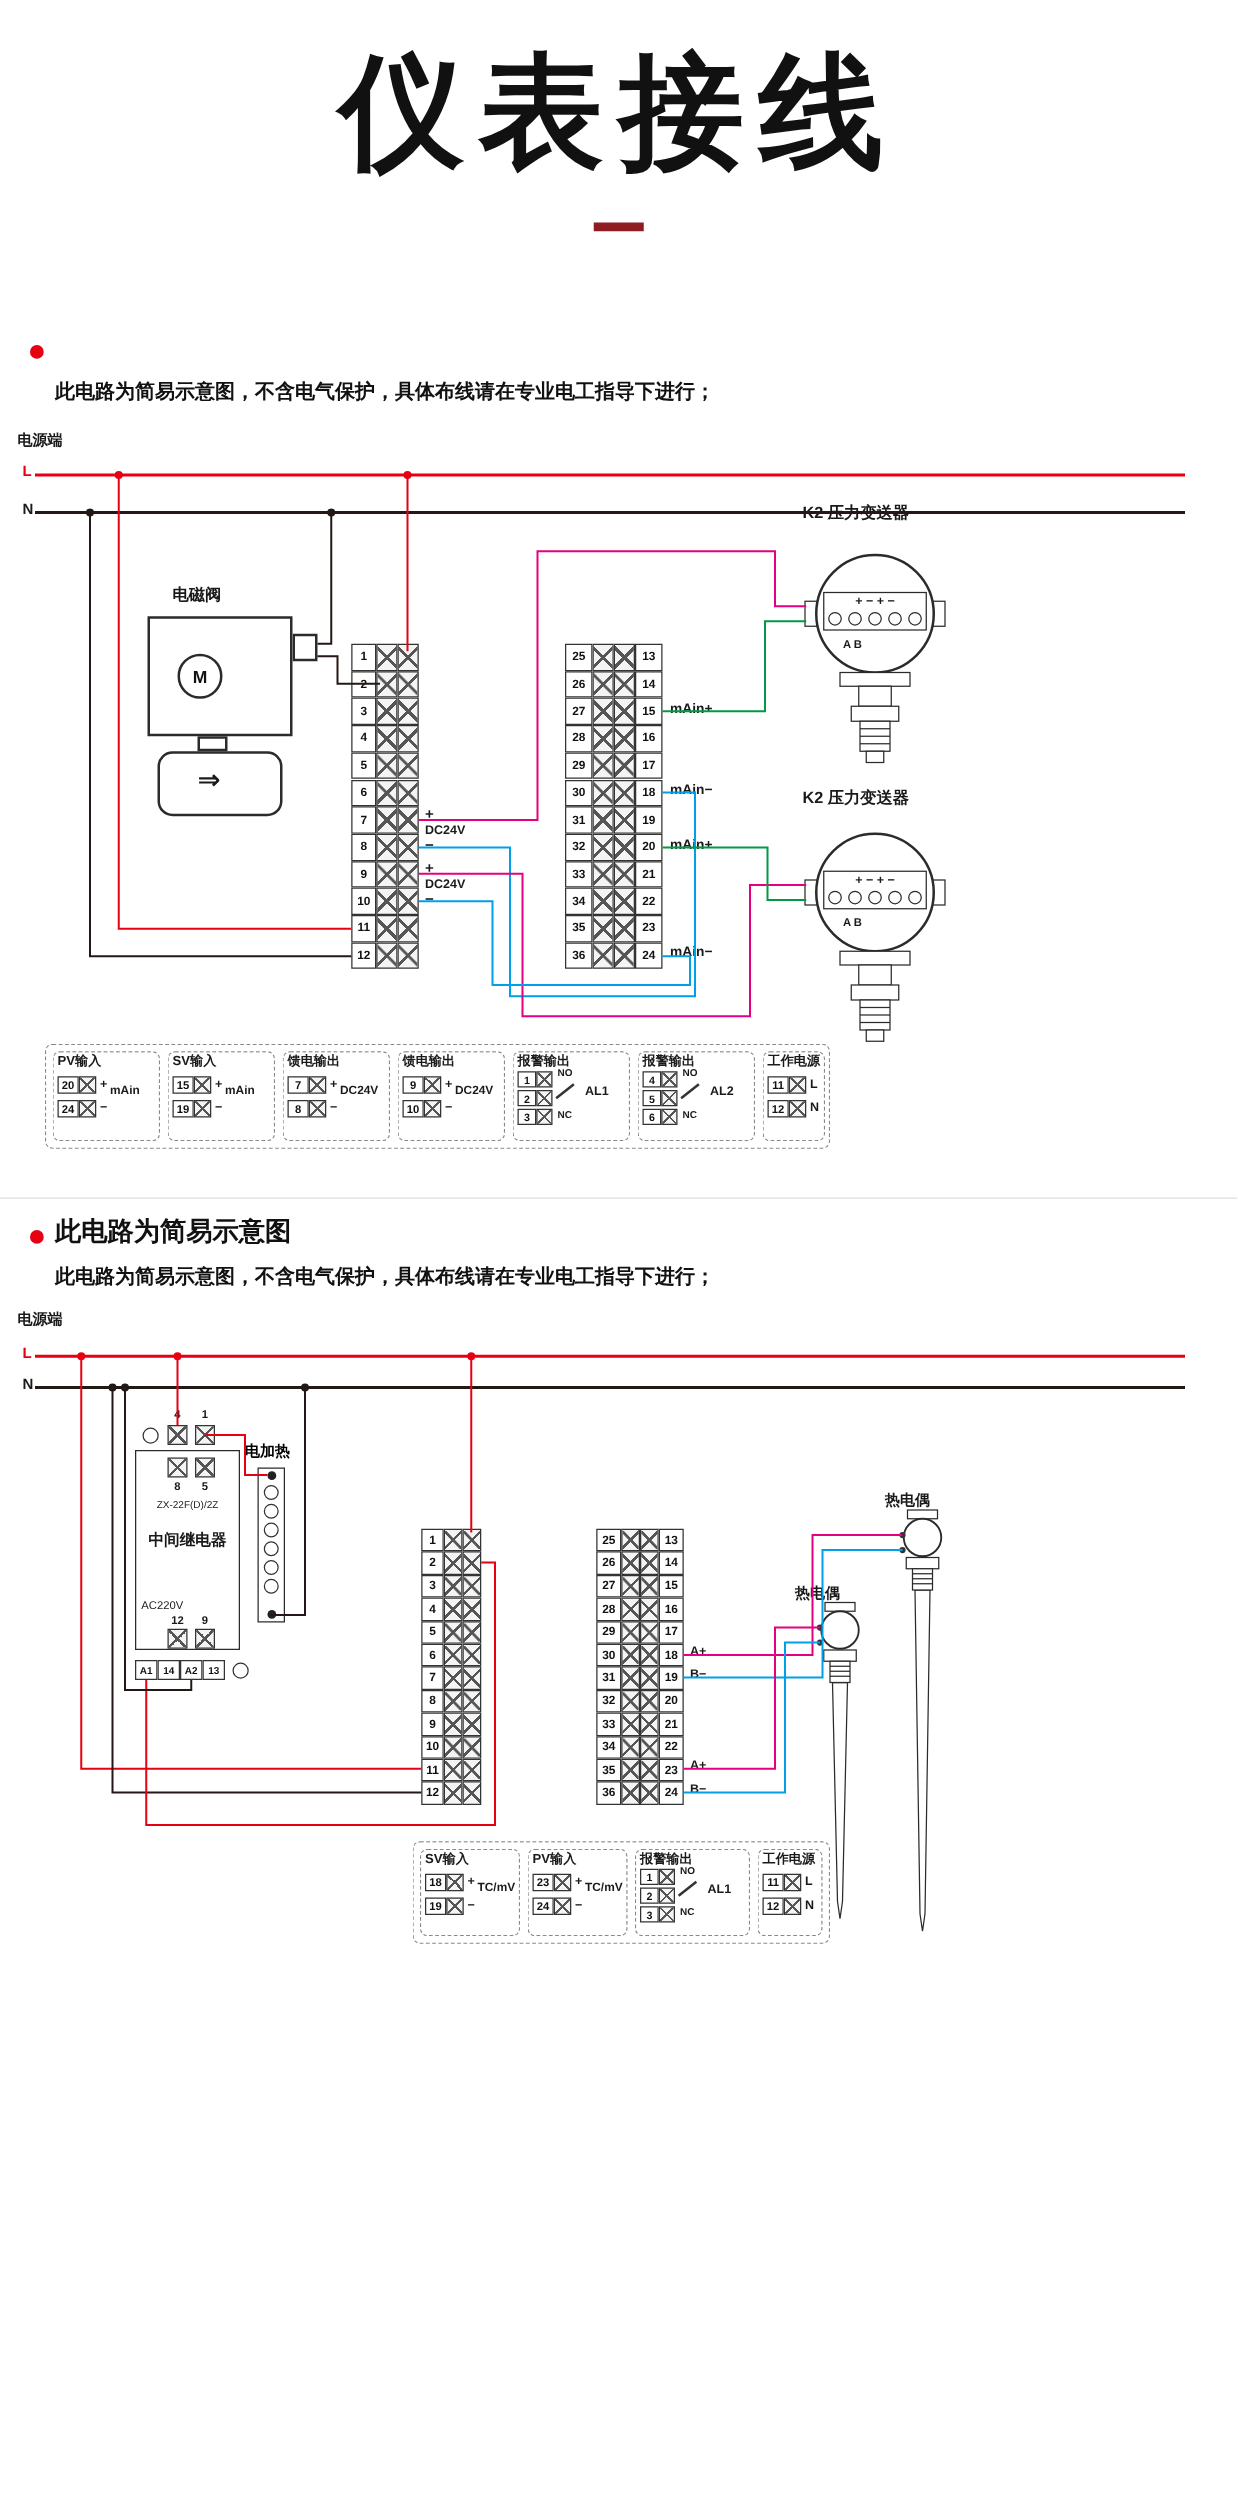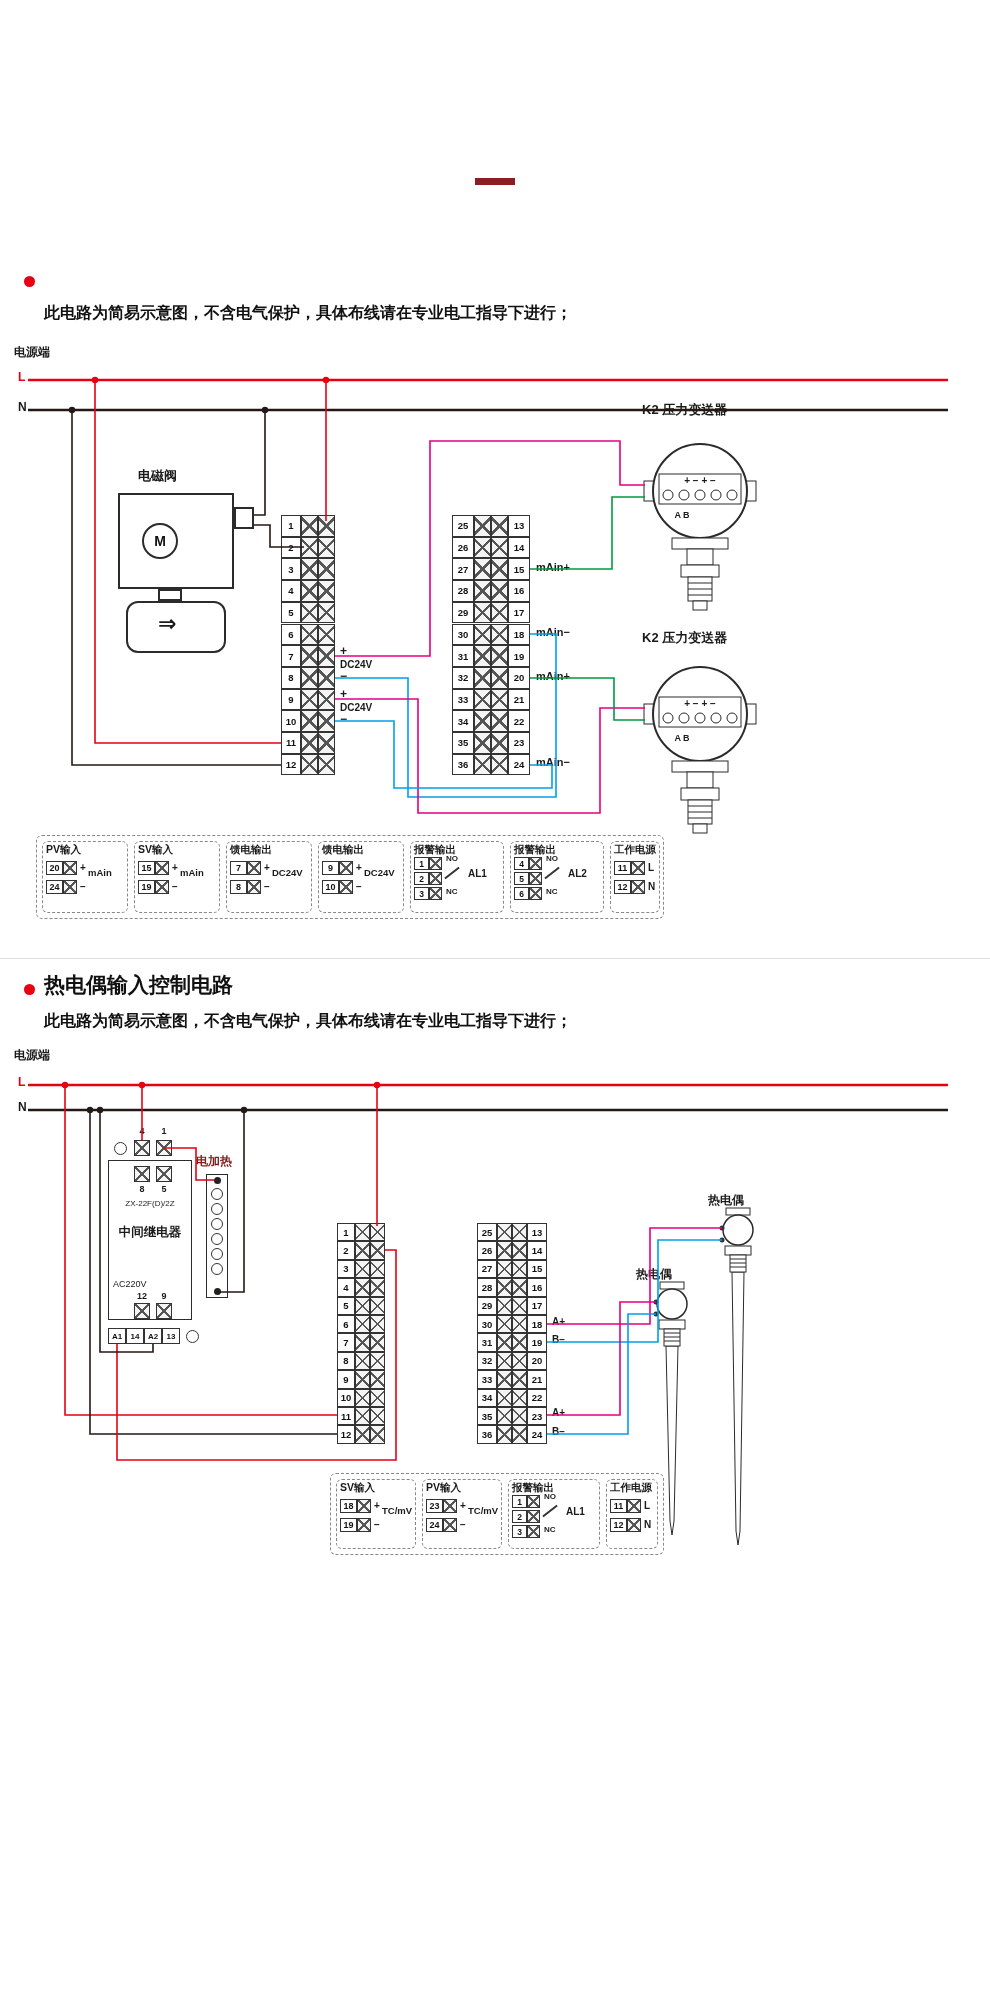--- a/index.html
+++ b/index.html
@@ -32,6 +32,7 @@
 <body>
 
 <div class="page">
+  <h1 class="title">仪表接线</h1>
   <div class="title-dash"></div>
 
   <div class="bullet" style="left:24px;top:276px"></div>

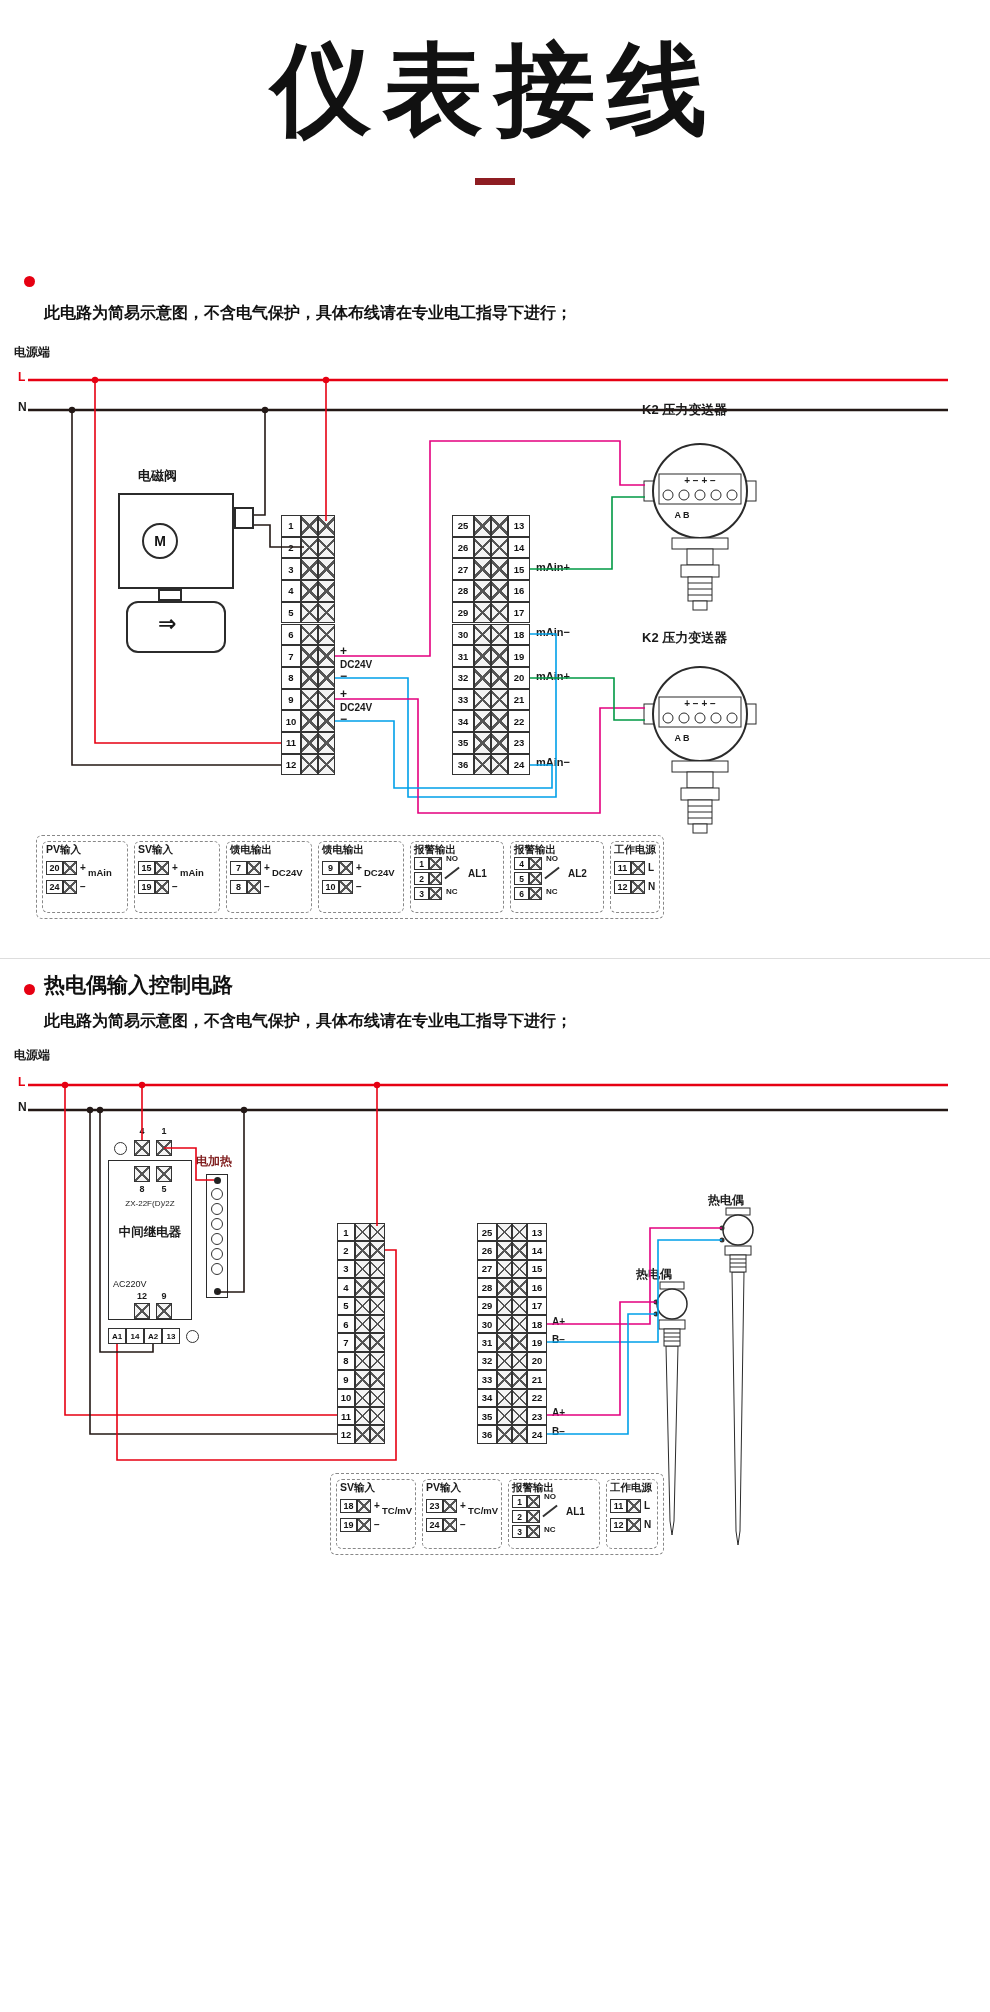--- a/index.html
+++ b/index.html
@@ -279,7 +279,7 @@
   <div class="hdiv" style="top:958px"></div>
 
   <div class="bullet" style="left:24px;top:984px"></div>
-  <div class="h2" style="left:44px;top:971px">热电偶输入控制电路</div>
+  <div class="h2" style="left:44px;top:971px">此电路为简易示意图</div>
   <div class="sub" style="left:44px;top:1011px">此电路为简易示意图，不含电气保护，具体布线请在专业电工指导下进行；</div>
   <div id="diag1" class="diagram" style="top:1048px;height:560px">
       <div class="circ" style="left: 114px; top: 94px; width: 13px; height: 13px;"></div>

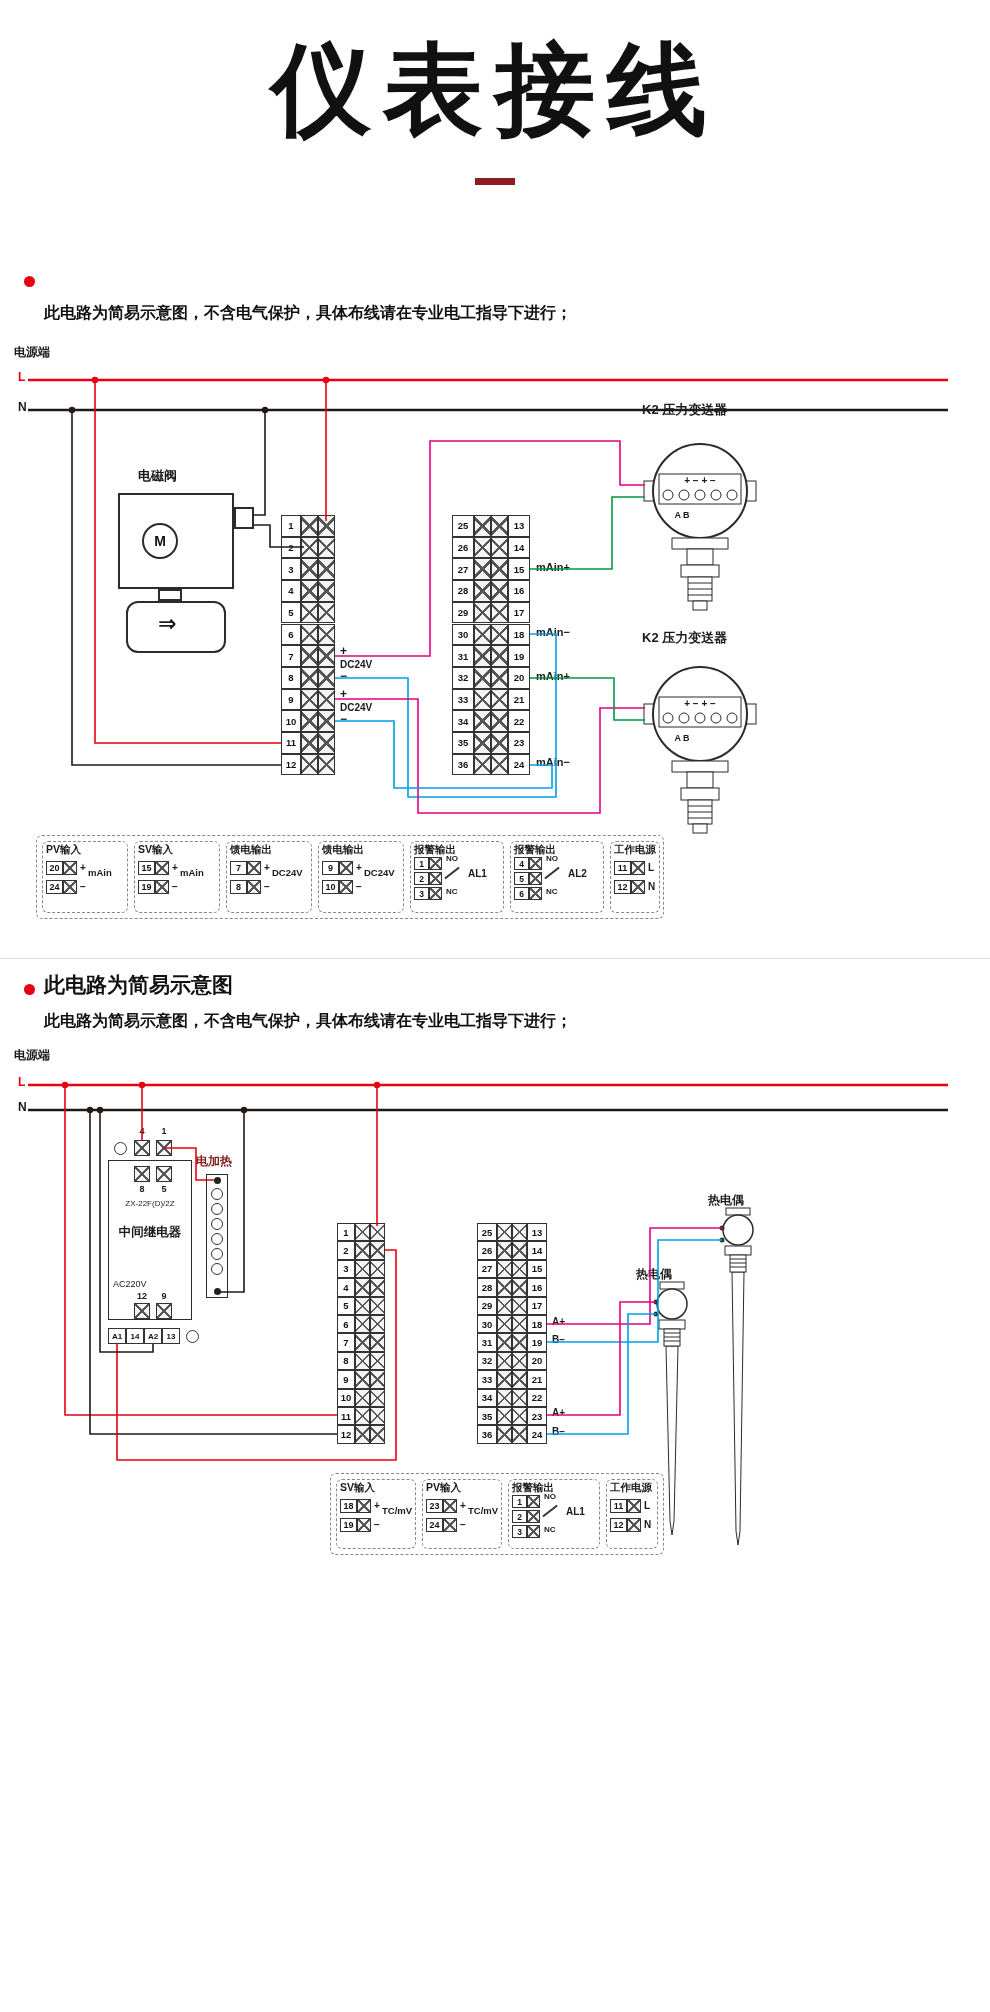--- a/index.html
+++ b/index.html
@@ -439,7 +439,7 @@
       <div class="lbl" style="left: 14px; top: 1px; font-size: 12px; font-weight: bold; color: rgb(26, 26, 26);">电源端</div>
       <div class="lbl" style="left: 18px; top: 28px; font-size: 12px; font-weight: bold; color: rgb(230, 0, 18);">L</div>
       <div class="lbl" style="left: 18px; top: 53px; font-size: 12px; font-weight: bold; color: rgb(26, 26, 26);">N</div>
-      <div class="lbl" style="left: 196px; top: 107px; font-size: 12px; font-weight: bold; color: #7f1d1d;">电加热</div>
+      <div class="lbl" style="left: 196px; top: 107px; font-size: 12px; font-weight: bold; color: #000000;">电加热</div>
       <div class="lbl" style="left: 708px; top: 146px; font-size: 12px; font-weight: bold; color: rgb(26, 26, 26);">热电偶</div>
       <div class="lbl" style="left: 636px; top: 220px; font-size: 12px; font-weight: bold; color: rgb(26, 26, 26);">热电偶</div>
       <div class="lbl" style="left: 552px; top: 268px; font-size: 10px; font-weight: bold; color: rgb(26, 26, 26);">A+</div>

